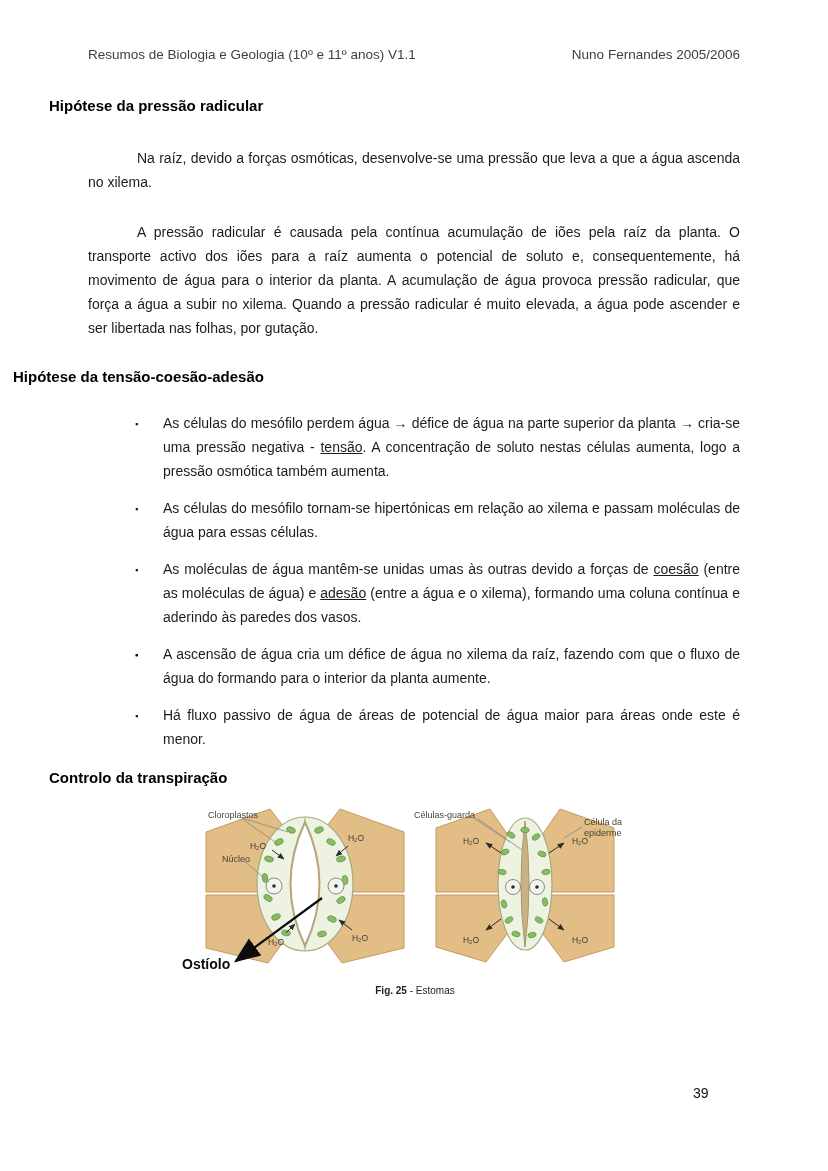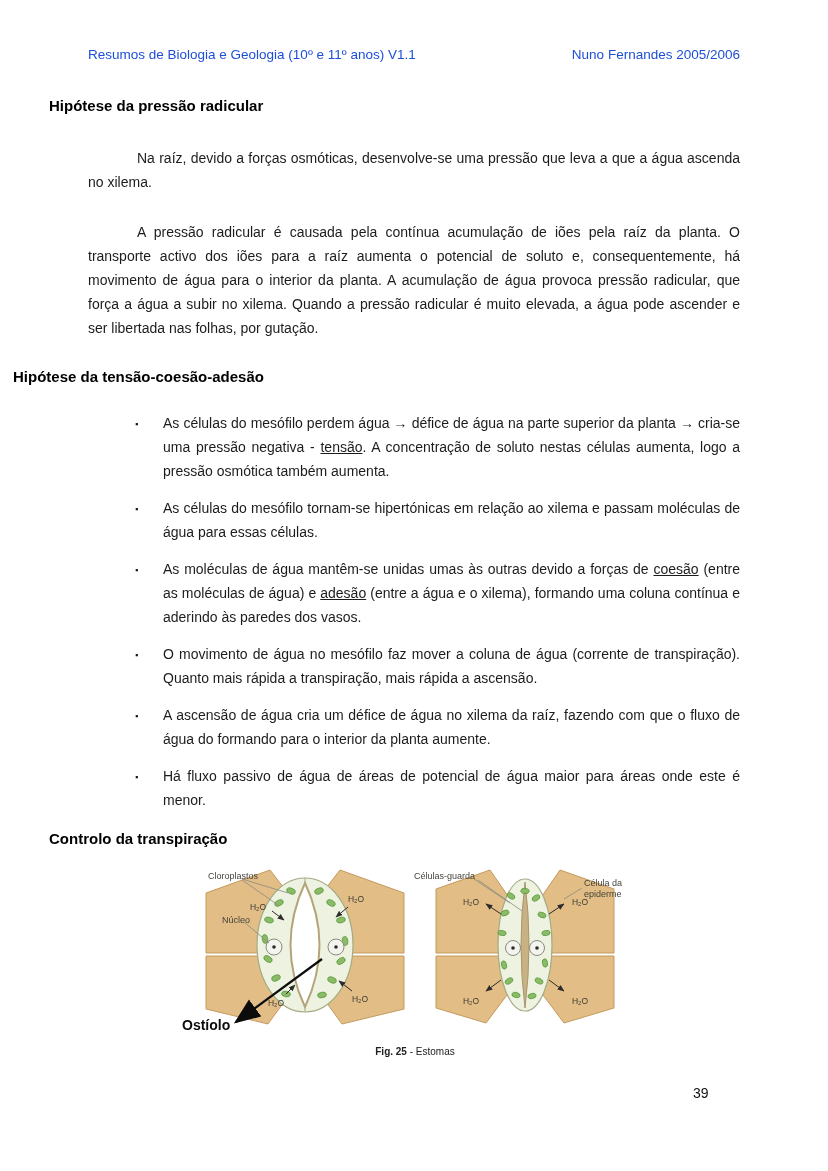--- a/index.html
+++ b/index.html
@@ -14,7 +14,7 @@
   .pageheader{
     position:absolute;top:47px;left:88px;right:88px;
     display:flex;justify-content:space-between;
-    font-size:13.5px;color:#1d4ed8;
+    font-size:13.5px;color:#404040;
   }
   .h{
     margin:0;padding-left:49px;

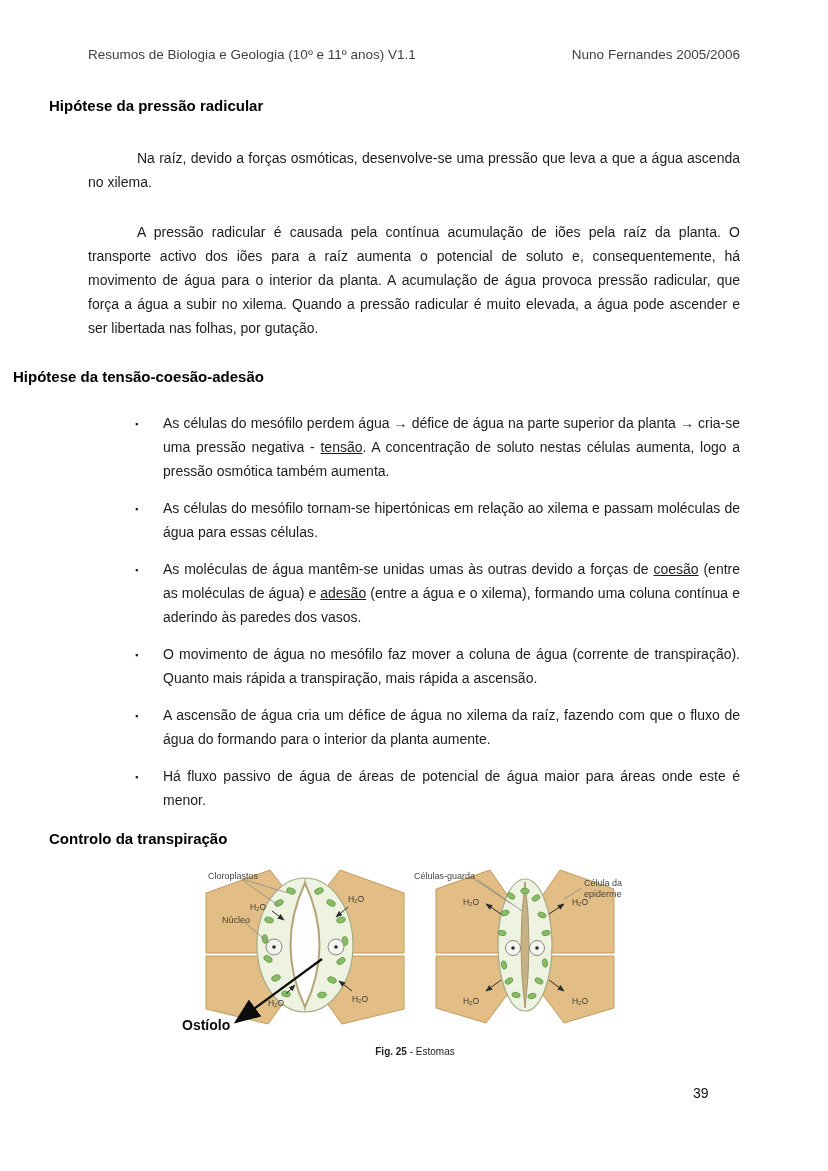--- a/index.html
+++ b/index.html
@@ -114,7 +114,6 @@
     </li>
     <li>
       <span class="mk">▪</span>
-      <span>O movimento de água no mesófilo faz mover a coluna de água (corrente de transpiração). Quanto mais rápida a transpiração, mais rápida a ascensão.</span>
     </li>
     <li>
       <span class="mk">▪</span>

